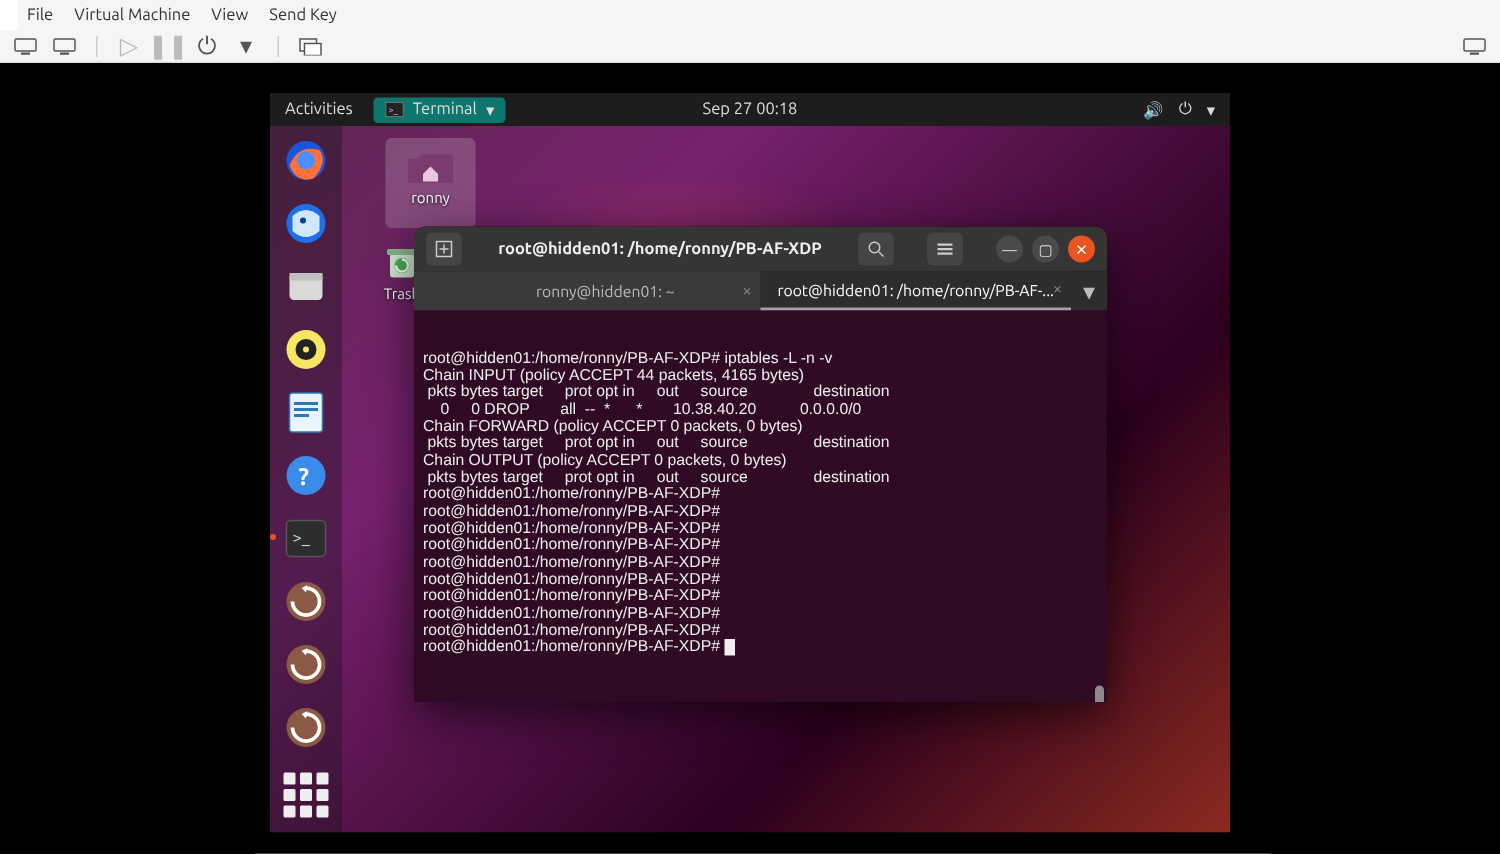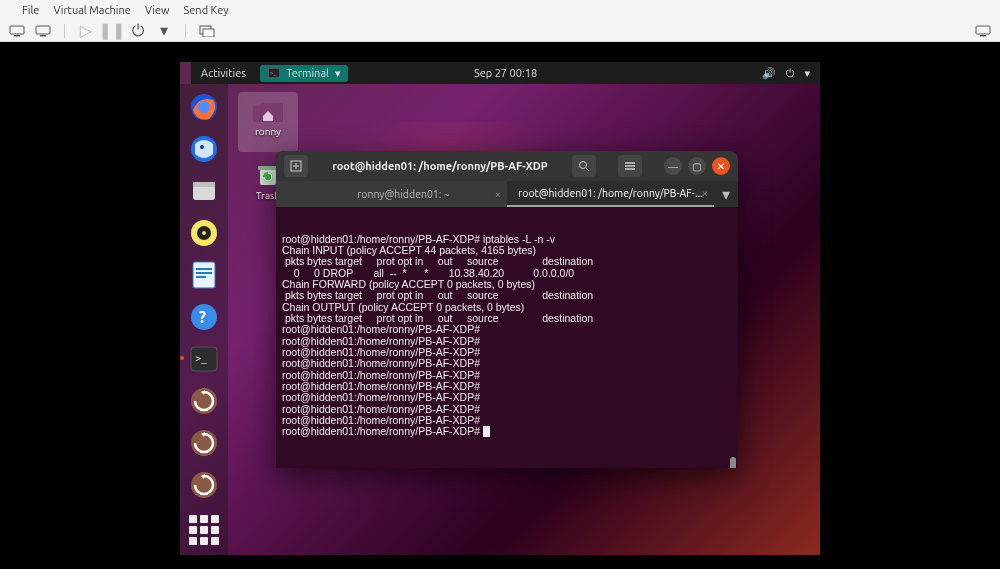--- a/index.html
+++ b/index.html
@@ -6,7 +6,7 @@
 body { font-family: Ubuntu, "Segoe UI", sans-serif; background: #fff; width: 1000px; height: 569px; overflow: hidden; }
 
 
-.vm-menubar { height: 20px; background: #f5f5f5; display: flex; align-items: center; padding: 0 22px; font-size: 11px; color: #333; gap: 14px; }
+.vm-menubar { height: 20px; background: #f5f5f5; display: flex; align-items: center; padding: 0 6px; font-size: 11px; color: #333; gap: 14px; margin-left: 12px; }
 .vm-menubar span { cursor: default; }
 .vm-toolbar { height: 22px; background: #f5f5f5; border-bottom: 1px solid #ddd; display: flex; align-items: center; padding: 0 6px; gap: 4px; }
 .vm-toolbar .sep { width: 1px; height: 14px; background: #ccc; margin: 0 6px; }

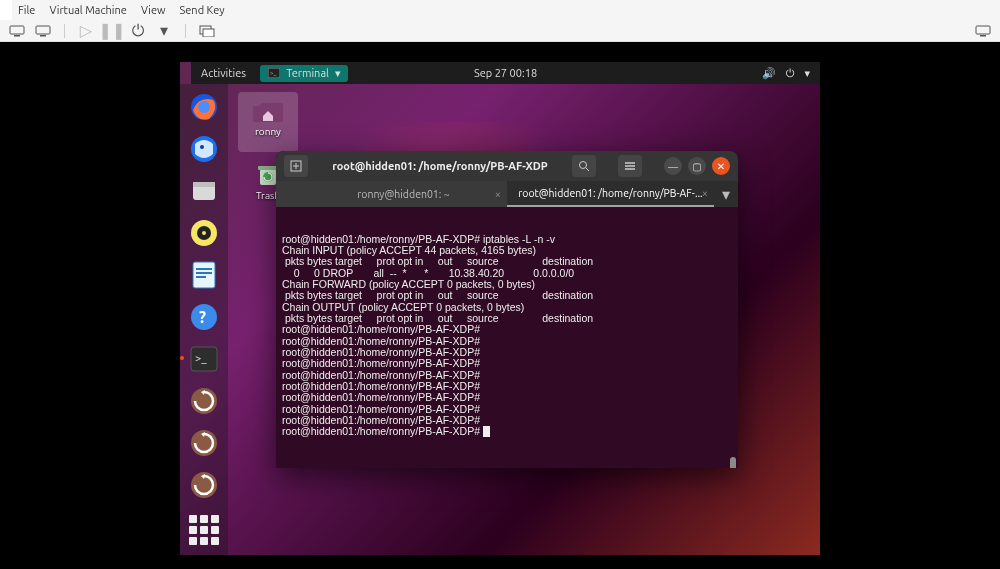--- a/index.html
+++ b/index.html
@@ -22,7 +22,7 @@
 .wallpaper::after { content: ""; position: absolute; left: 170px; top: 60px; width: 260px; height: 260px; background: radial-gradient(circle at 40% 40%, rgba(233,84,32,0.25), transparent 60%); }
 
 
-.topbar { position: absolute; top: 0; left: 11px; right: 0; height: 22px; background: #1d1d1d; display: flex; align-items: center; color: #ddd; font-size: 11px; padding: 0 10px; z-index: 5; }
+.topbar { position: absolute; top: 0; left: 0; right: 0; height: 22px; background: #1d1d1d; display: flex; align-items: center; color: #ddd; font-size: 11px; padding: 0 10px; z-index: 5; }
 .topbar .tb-left { display: flex; align-items: center; gap: 14px; }
 .topbar .tb-app { display: flex; align-items: center; gap: 6px; background: #0f766e; padding: 2px 8px; border-radius: 3px; }
 .topbar .tb-center { position: absolute; left: 50%; transform: translateX(-50%); }

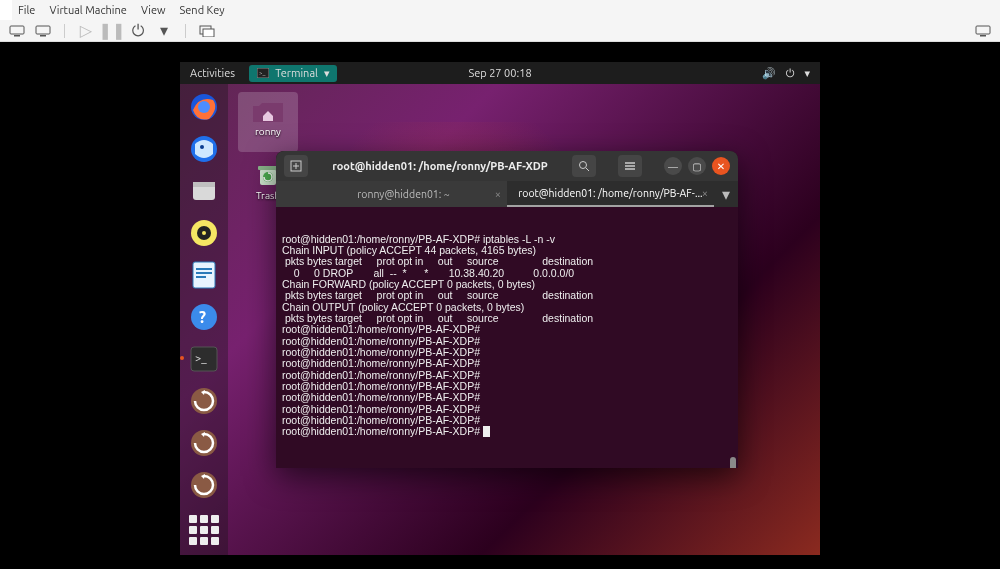--- a/index.html
+++ b/index.html
@@ -38,7 +38,7 @@
 
 .desktop-icons { position: absolute; left: 58px; top: 30px; z-index: 3; }
 .dicon { width: 60px; height: 60px; display: flex; flex-direction: column; align-items: center; color: #fff; font-size: 10px; text-shadow: 0 1px 2px #000; margin-bottom: 4px; }
-.dicon.sel { background: rgba(255,255,255,0.18); border-radius: 4px; }
+.dicon.sel { background: rgba(255,255,255,0.18); border-radius: 4px; margin-left: 19px; }
 .dicon .glyph { width: 34px; height: 30px; display: flex; align-items: center; justify-content: center; margin-top: 4px; }
 
 

